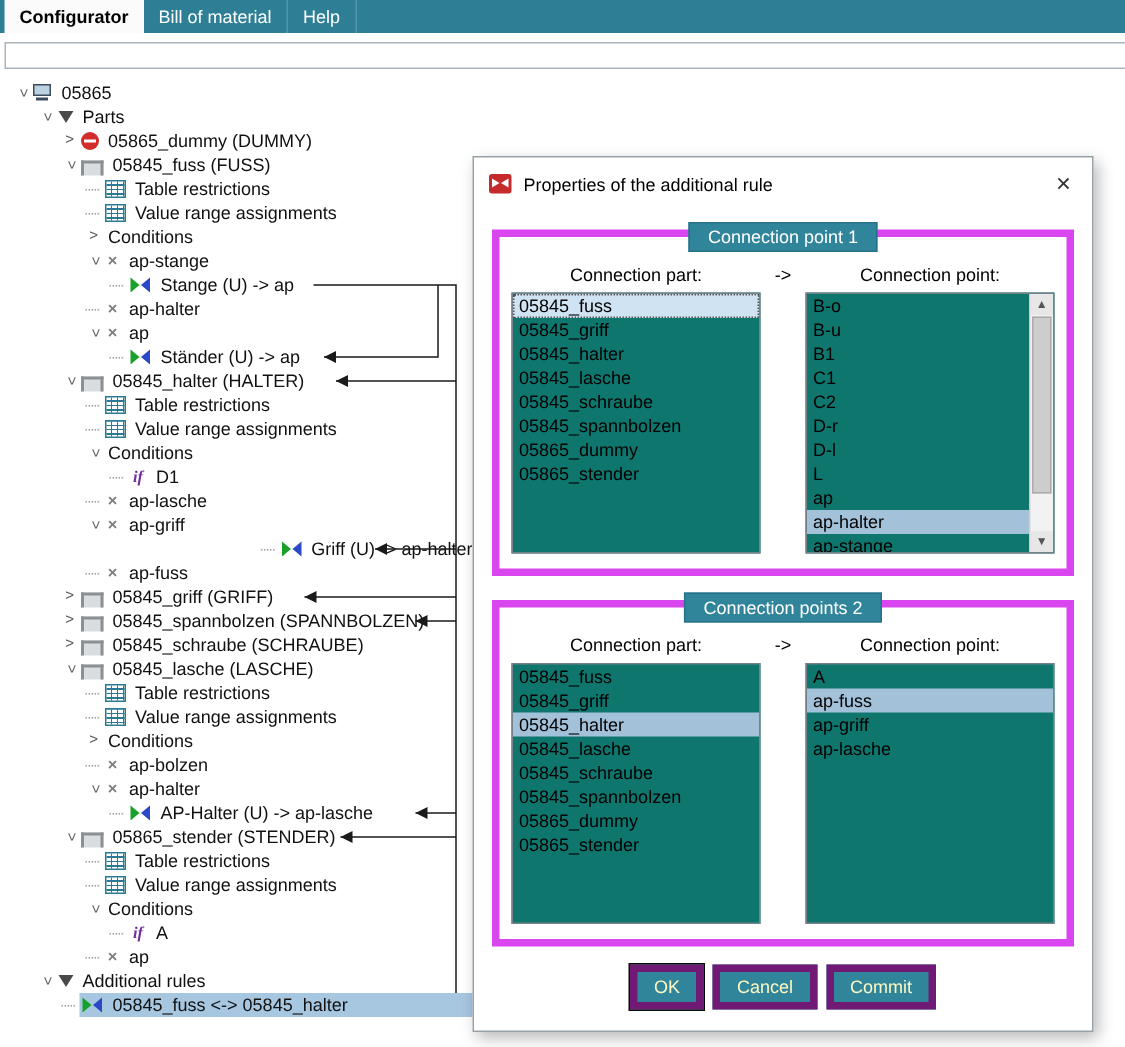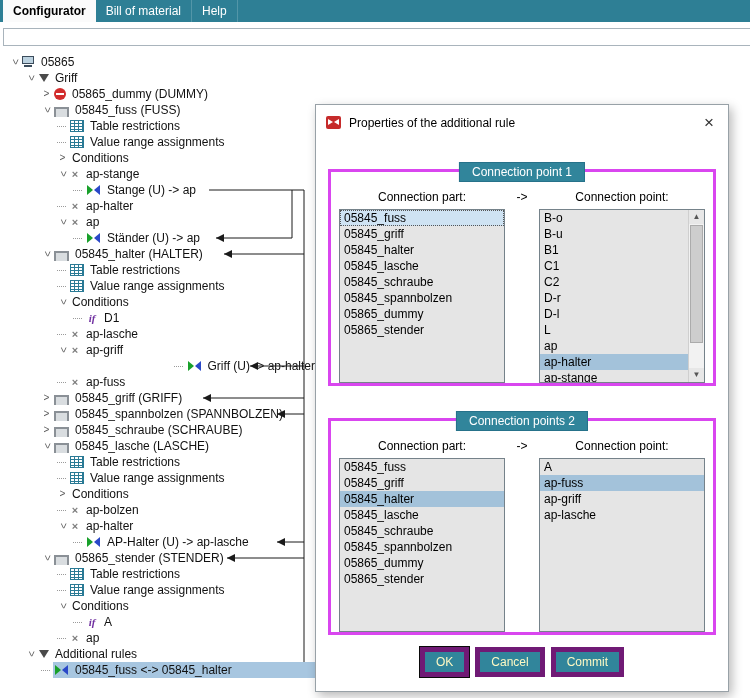--- a/index.html
+++ b/index.html
@@ -100,7 +100,7 @@
         <span class="exp open">&gt;</span>
         <span class="content">
           <span class="ic ic-triangle"></span>
-          <span class="lbl">Griff</span>
+          <span class="lbl">Parts</span>
         </span>
       </div>
       <div class="trow" style="padding-left: 38px;">

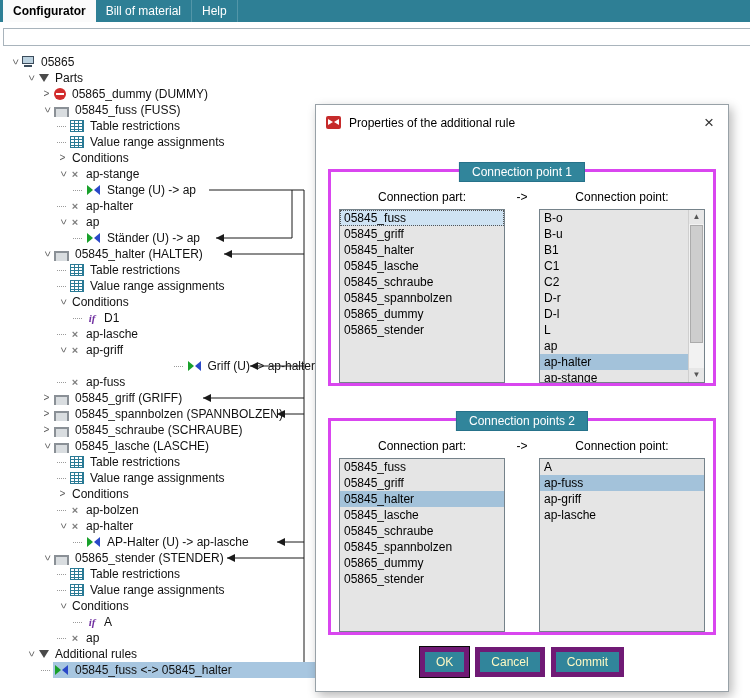--- a/index.html
+++ b/index.html
@@ -55,7 +55,7 @@
   .dicon::after{content:"";position:absolute;right:2px;top:3px;border-top:3.5px solid transparent;border-bottom:3.5px solid transparent;border-right:5px solid #fff}
   .dtitle-text{font-size:12px;flex:1;color:#000}
   .dclose{font-size:17px;line-height:17px;color:#333;padding:0 4px;cursor:default}
-  .group{position:relative;margin:32px 12px 0;border:3px solid #d946ef;padding:18px 8px 0}
+  .group{position:relative;margin:16px 12px 0;border:5px solid #d946ef;padding:18px 8px 10px}
   .legend{position:absolute;top:-10px;left:50%;transform:translateX(-50%);background:#31859b;color:#fff;
     font-size:12px;padding:2px 12px;border:1px solid #26728a;white-space:nowrap}
   .cols{display:flex;align-items:flex-start}

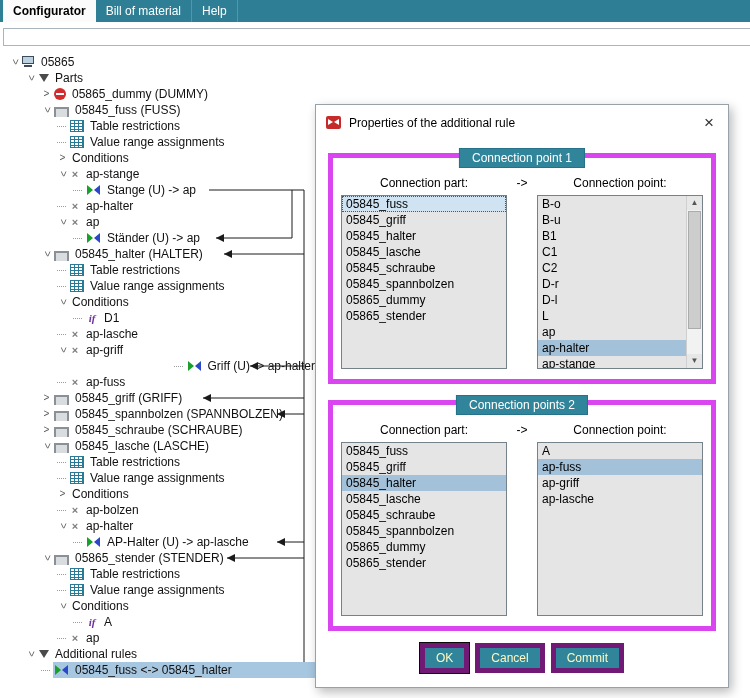--- a/index.html
+++ b/index.html
@@ -62,7 +62,7 @@
   .col{width:166px;flex:none}
   .collabel{text-align:center;font-size:12px;margin-bottom:5px;color:#000}
   .arrowcell{flex:1;display:flex;align-items:center;justify-content:center;font-size:12px;color:#000}
-  .listbox{height:172px;border:1px solid #75828a;background:#e5e5e5;overflow:hidden;position:relative}
+  .listbox{height:172px;border:1px solid #75828a;background:#0f766e;overflow:hidden;position:relative}
   .items .li{height:16px;line-height:16px;font-size:12px;padding:0 4px;white-space:nowrap;overflow:hidden}
   .li-sel{background:#a3c2da}
   .li-focus{background:#cfe3f3;outline:1px dotted #555;outline-offset:-1px}

